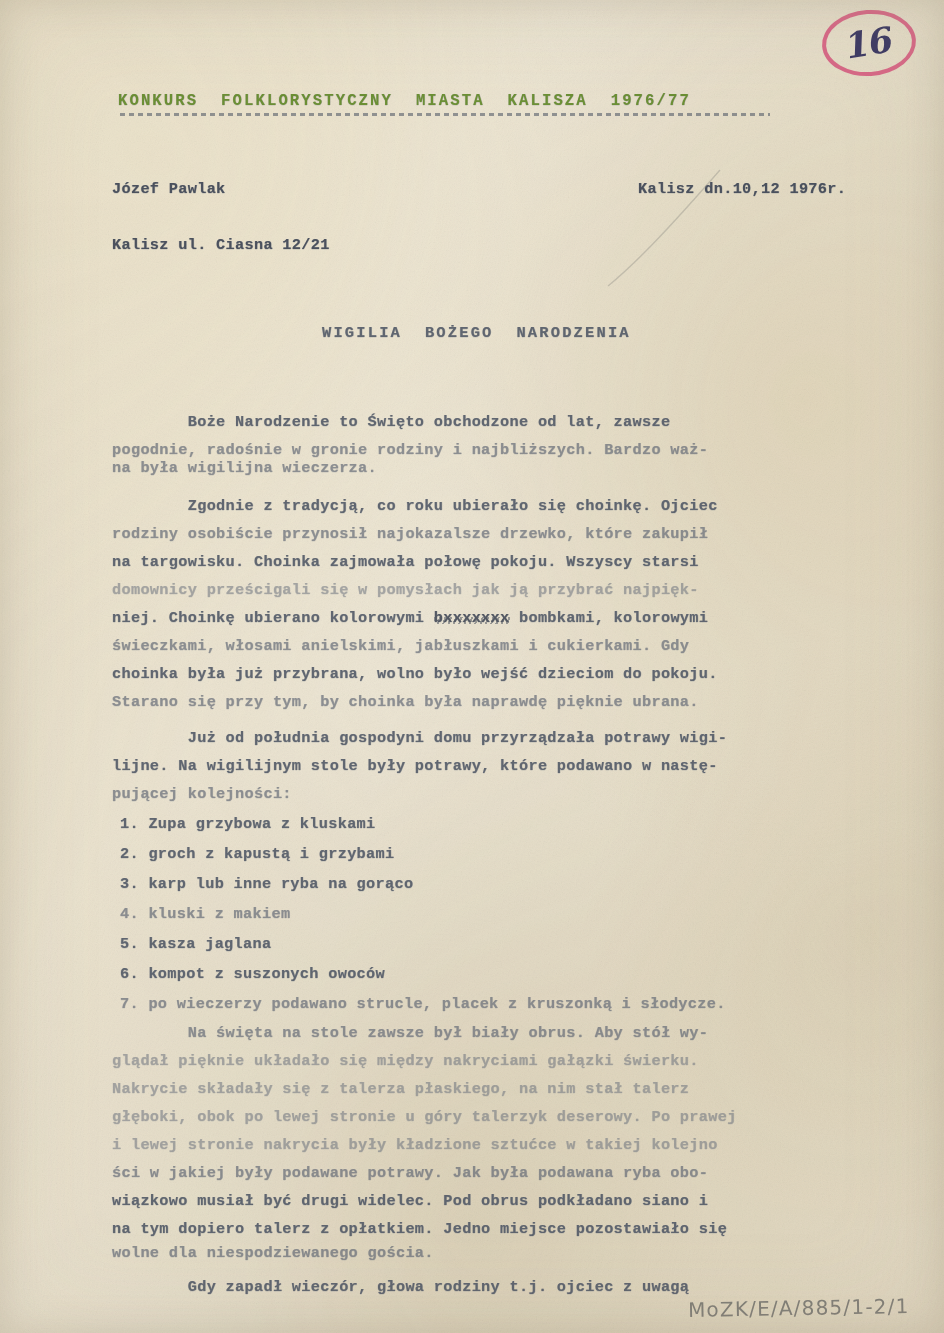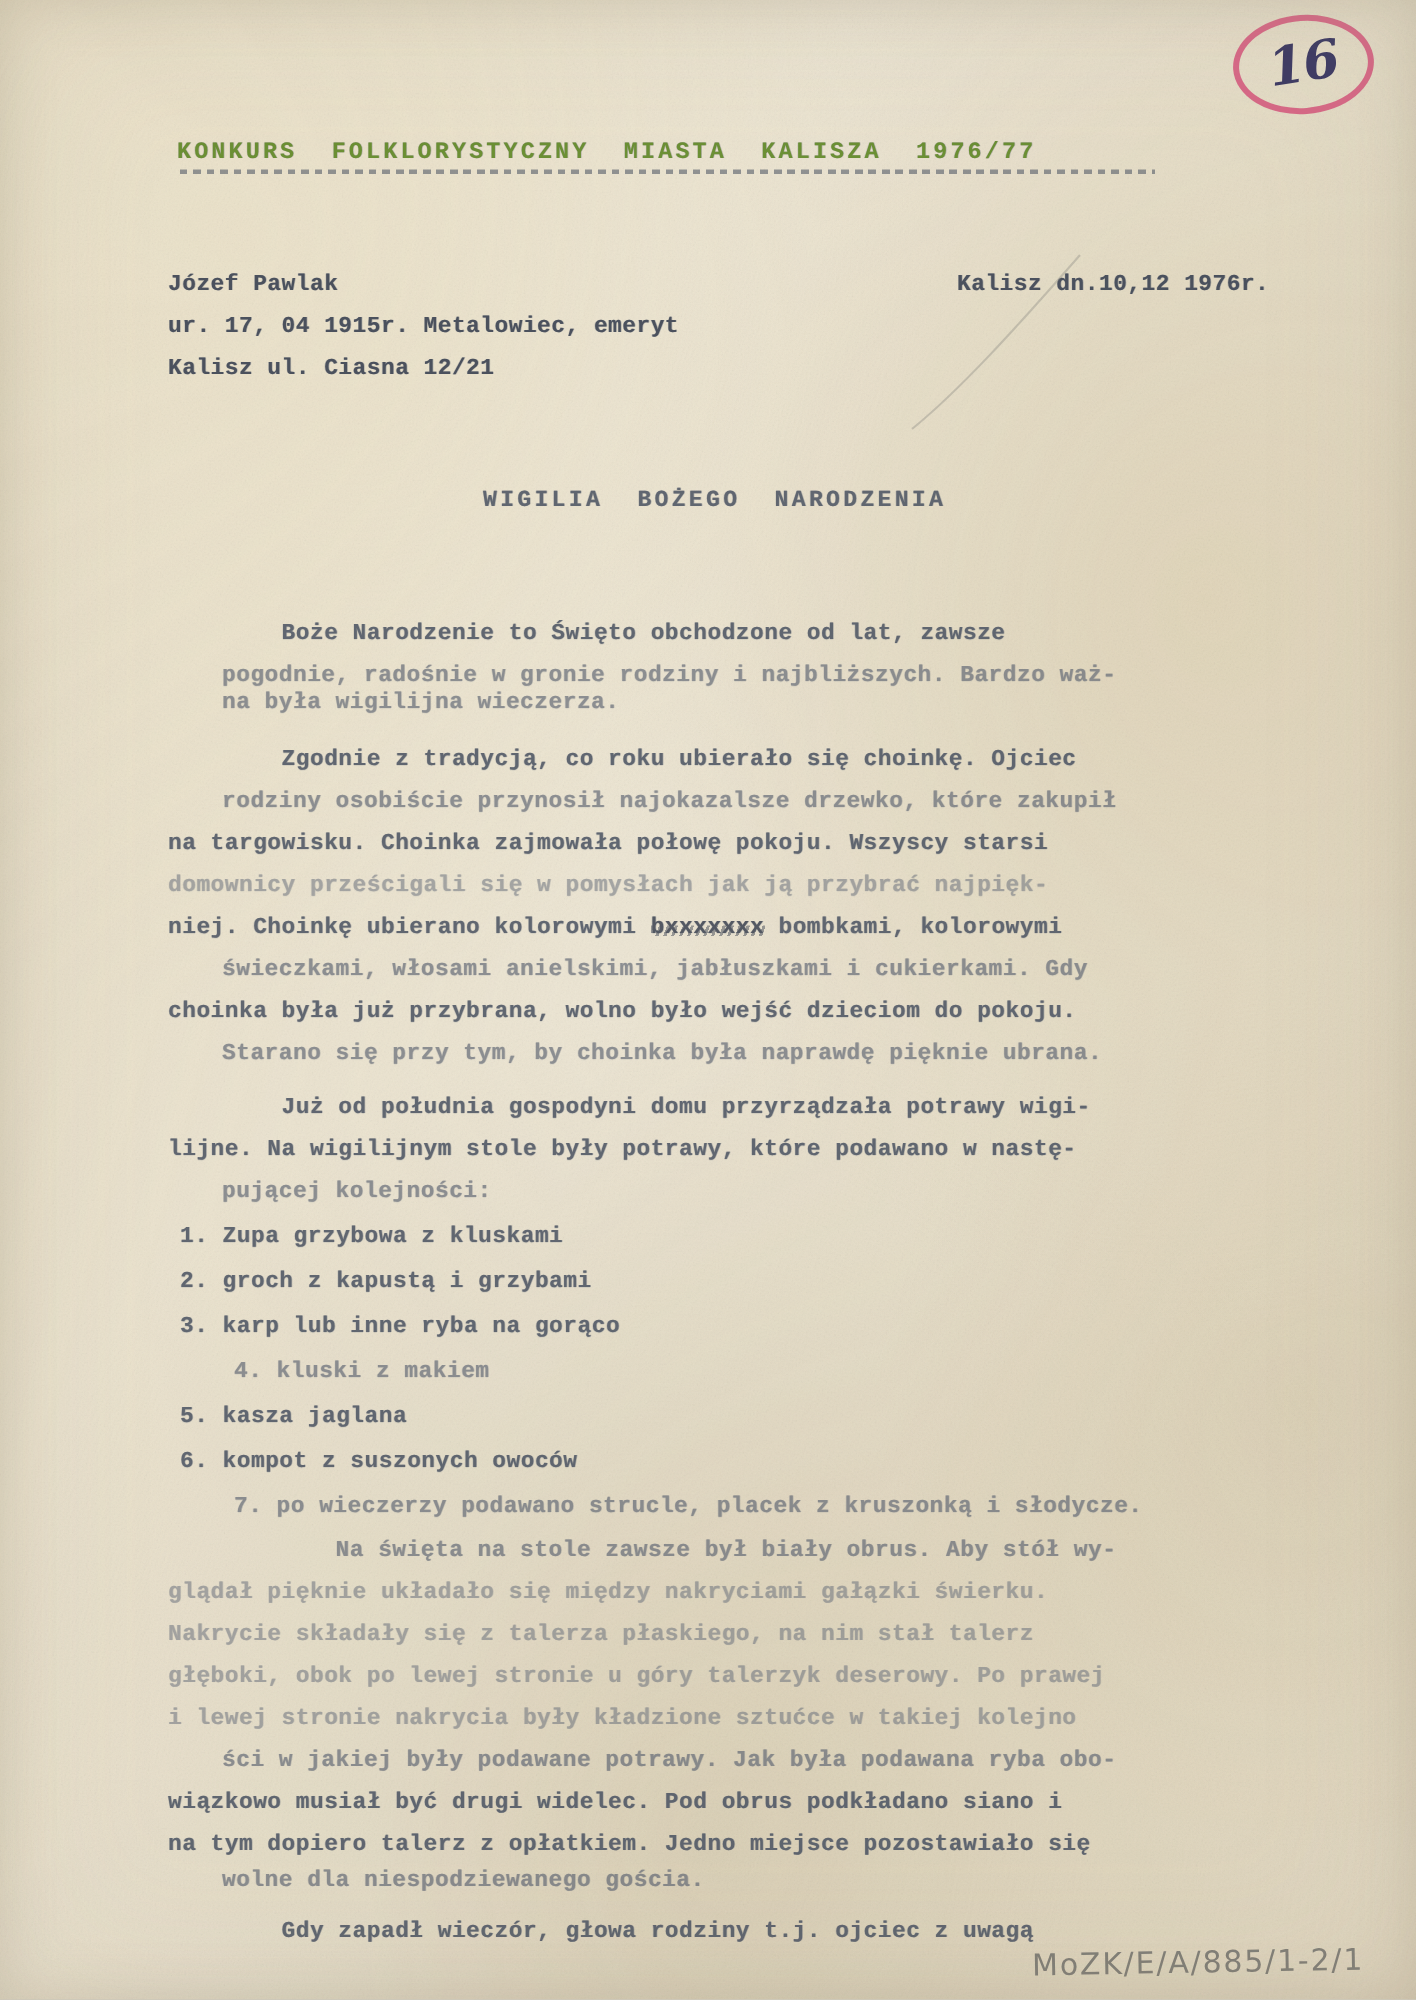--- a/index.html
+++ b/index.html
@@ -194,7 +194,6 @@
   <div id="header-rule"></div>
 
   <div class="tw dark" style="left:112px; top:180px;">Józef Pawlak</div>
-  <div class="tw dark" style="left:112px; top:208px;">ur. 17, 04 1915r. Metalowiec, emeryt</div>
   <div class="tw dark" style="left:112px; top:236px;">Kalisz ul. Ciasna 12/21</div>
 
   <div class="tw dark" style="left:638px; top:180px;">Kalisz dn.10,12 1976r.</div>

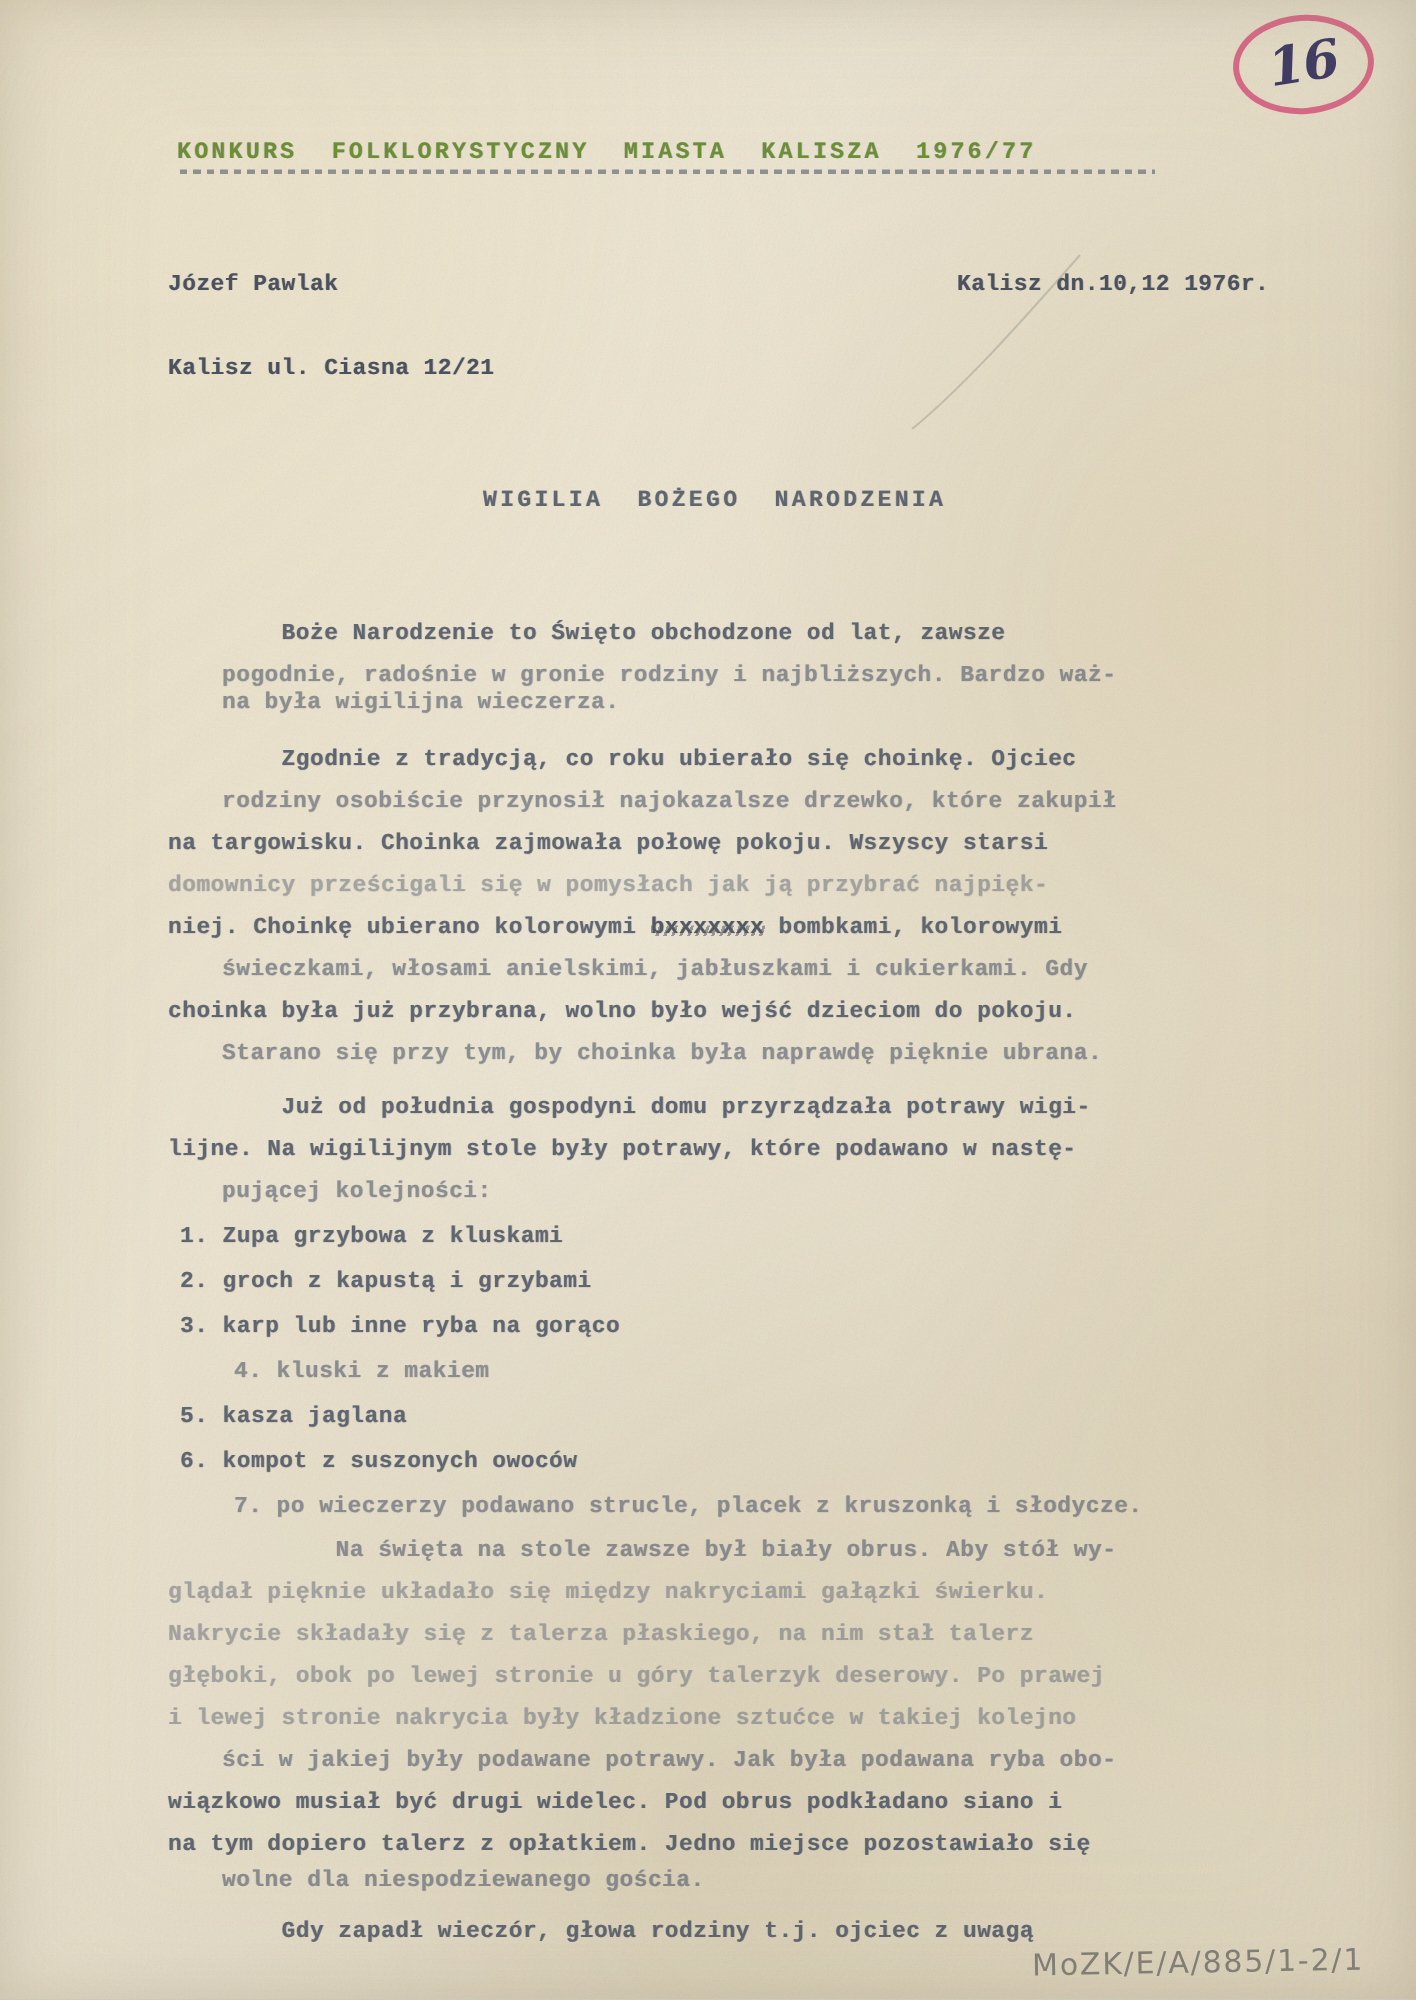--- a/index.html
+++ b/index.html
@@ -61,7 +61,7 @@
       0 0.6px 0.5px rgba(120,126,138,.22);
     opacity: .88;
   }
-  .tw.faint  { opacity: .66; color: #5d6472; margin-left: 36px; }
+  .tw.faint  { opacity: .66; color: #5d6472; }
   .tw.fainter{ opacity: .52; color: #666d7a; }
   .tw.dark   { opacity: .95; color: #434a58; }
 

